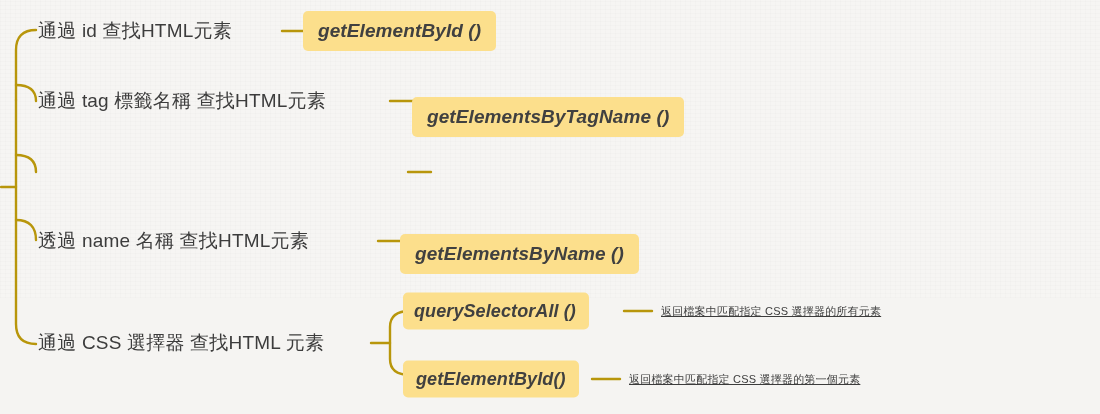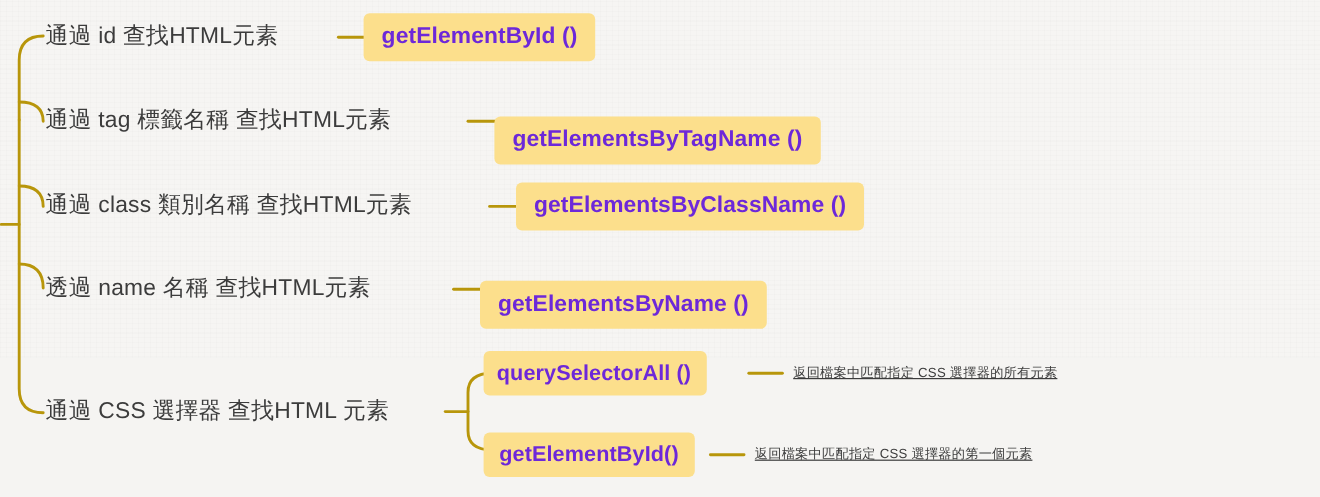--- a/index.html
+++ b/index.html
@@ -58,7 +58,7 @@
     display: inline-block;
     white-space: nowrap;
     background: #fcdf8c;
-    color: #6d28d9;
+    color: #404040;
     font-weight: bold;
     font-size: 19px;
     line-height: 1;
@@ -66,6 +66,7 @@
     padding: 10px 15px 11px 15px;
     transform: translateY(-50%);
     letter-spacing: 0.1px;
+    font-style: italic;
   }
   .badge.small {
     font-size: 18px;

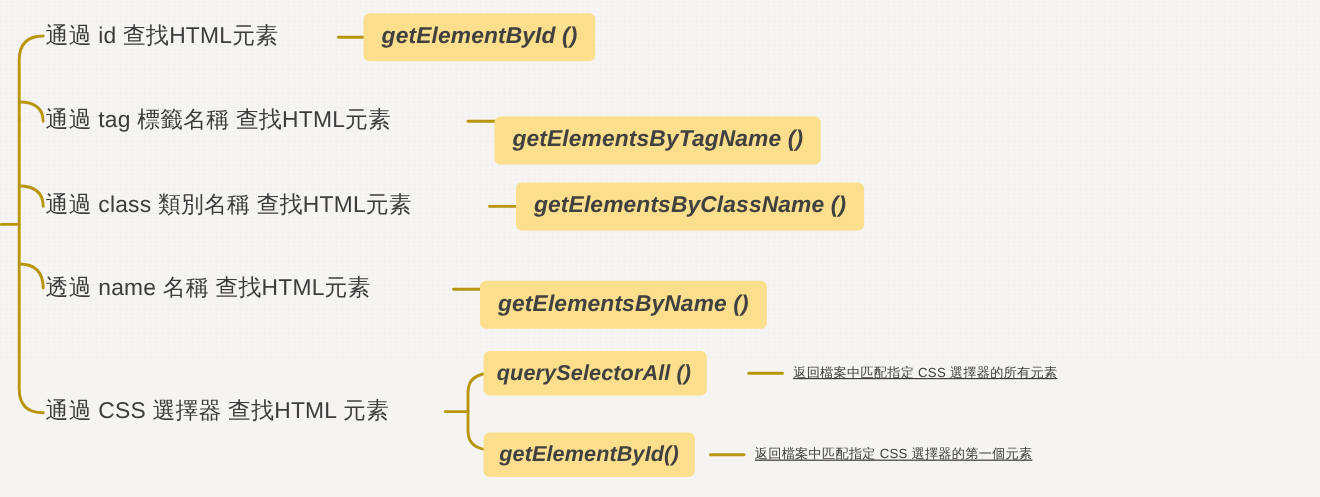--- a/index.html
+++ b/index.html
@@ -109,7 +109,6 @@
   <div class="node-label" style="left:38px; top:101px;">通過 tag 標籤名稱 查找HTML元素</div>
   <div class="badge" style="left:412px; top:101px;margin-top:16px;">getElementsByTagName ()</div>
 
-  <div class="node-label" style="left:38px; top:172px;">通過 class 類別名稱 查找HTML元素</div>
   <div class="badge" style="left:430px; top:172px;">getElementsByClassName ()</div>
 
   <div class="node-label" style="left:38px; top:241px;">透過 name 名稱 查找HTML元素</div>

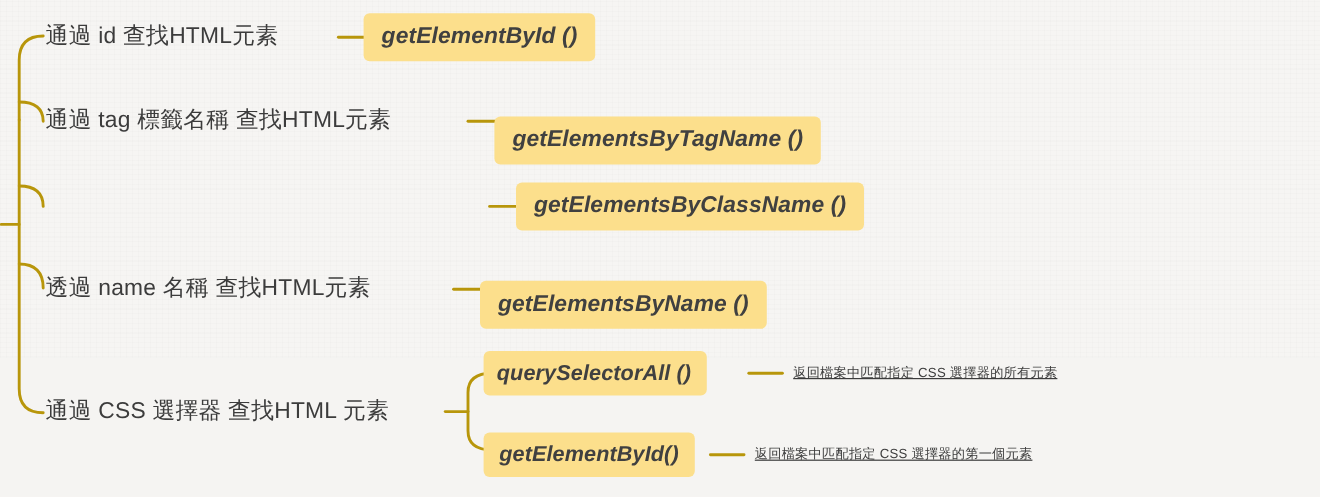--- a/index.html
+++ b/index.html
@@ -109,7 +109,6 @@
   <div class="node-label" style="left:38px; top:101px;">通過 tag 標籤名稱 查找HTML元素</div>
   <div class="badge" style="left:412px; top:101px;margin-top:16px;">getElementsByTagName ()</div>
 
-  <div class="badge" style="left:430px; top:172px;">getElementsByClassName ()</div>
 
   <div class="node-label" style="left:38px; top:241px;">透過 name 名稱 查找HTML元素</div>
   <div class="badge" style="left:400px; top:241px;margin-top:13px;">getElementsByName ()</div>

